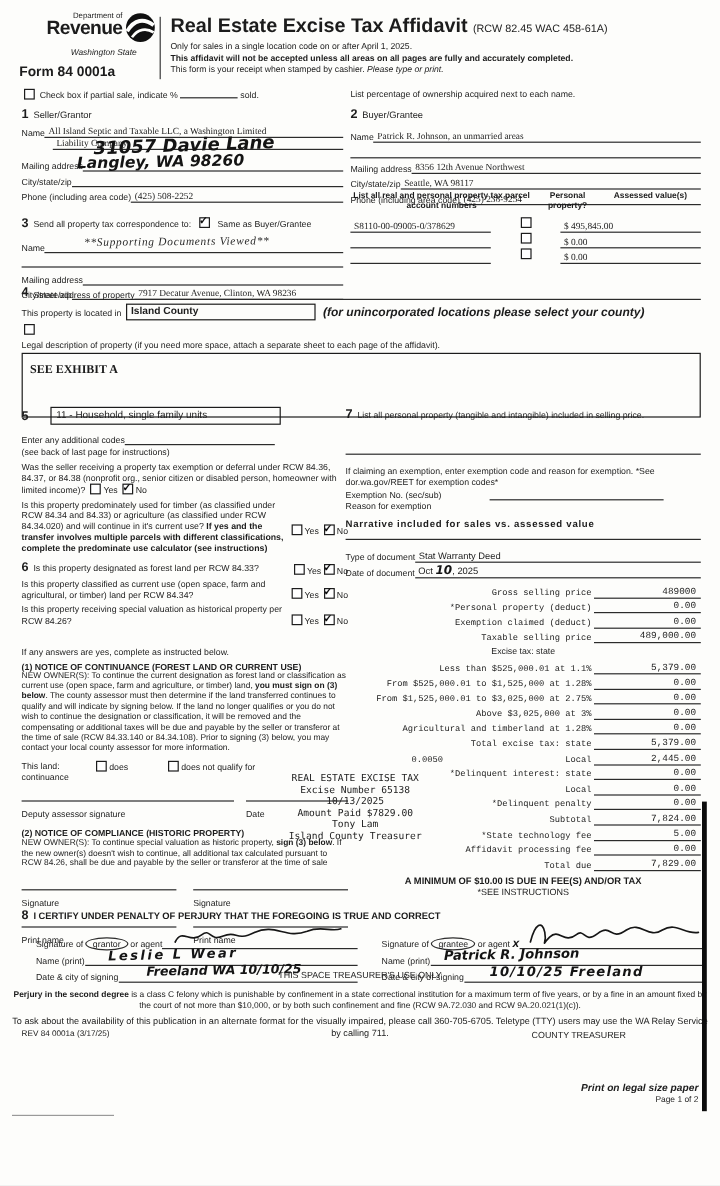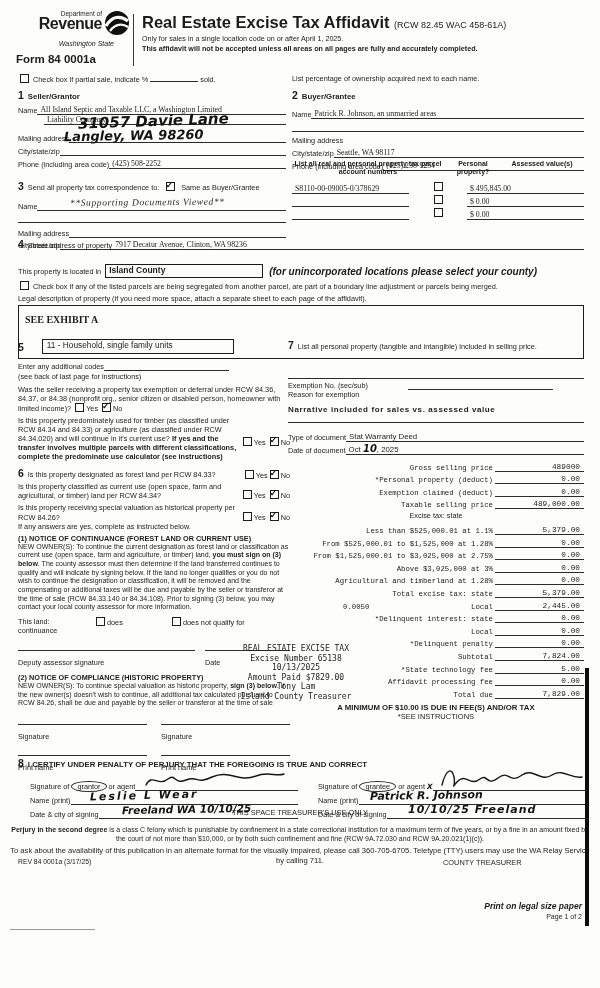--- a/index.html
+++ b/index.html
@@ -60,6 +60,7 @@
     <div style="font-size:7.2px;line-height:1.32;margin-top:2px;">
       <div>Only for sales in a single location code on or after April 1, 2025.</div>
       <div class="b">This affidavit will not be accepted unless all areas on all pages are fully  and accurately completed.</div>
+      <div><span>This form is your receipt when stamped by cashier. </span><span class="i">Please type or print.</span></div>
     </div>
   </div>
 

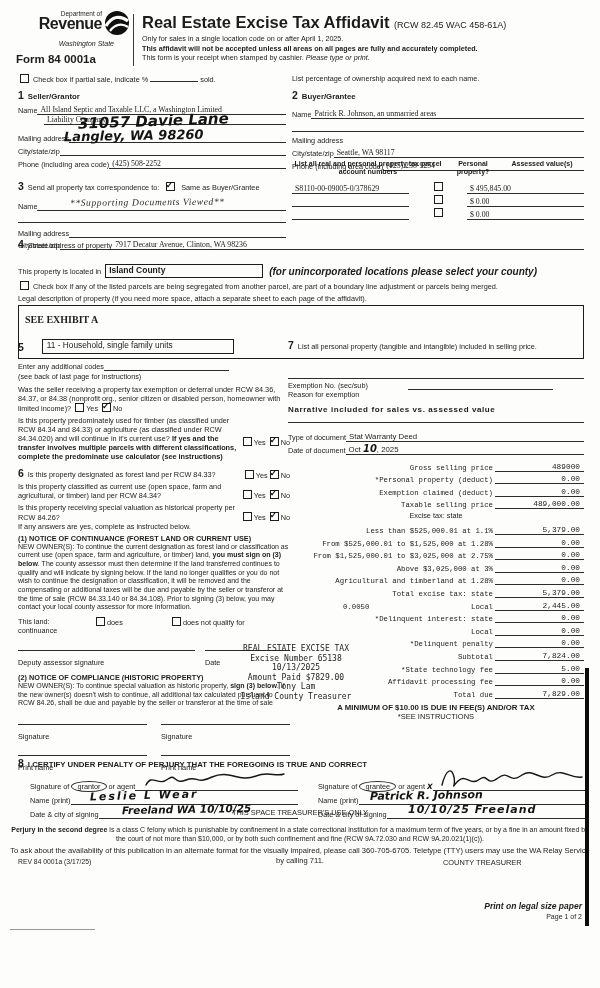--- a/index.html
+++ b/index.html
@@ -13,7 +13,7 @@
   .serif{font-family:"Liberation Serif",serif;}
   .mono{font-family:"DejaVu Sans Mono",monospace;}
   .sec-num{font-weight:bold;font-size:10.5px;margin-right:4px;}
-  .sec-head{font-weight:bold;font-size:7.8px;}
+  .sec-head{font-weight:normal;font-size:7.8px;}
   .row{display:flex;align-items:flex-end;}
   .fill{flex:1;border-bottom:1px solid #2b2b2b;min-height:9px;font-size:7.8px;padding:0 2px 0 3px;}
   .cb{display:inline-block;width:7px;height:7px;border:1px solid #1c1c1c;background:#fff;

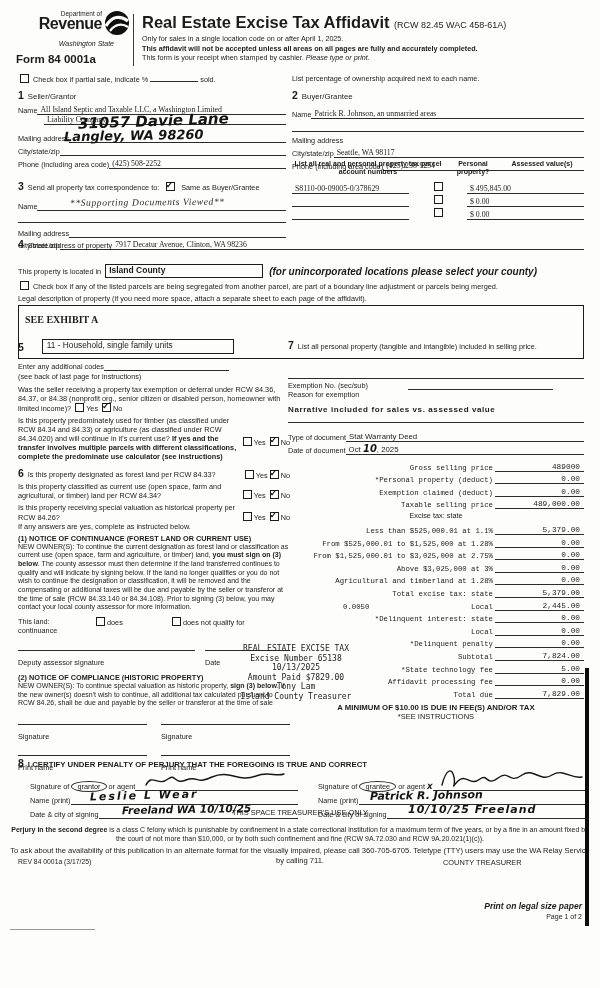--- a/index.html
+++ b/index.html
@@ -132,6 +132,7 @@
       </div>
     <div class="row" style="height:13px;">
         <span class="lbl">Mailing address</span>
+        <span class="fill serif">8356 12th Avenue Northwest</span>
       </div>
     <div class="row" style="height:13px;">
         <span class="lbl">City/state/zip</span>

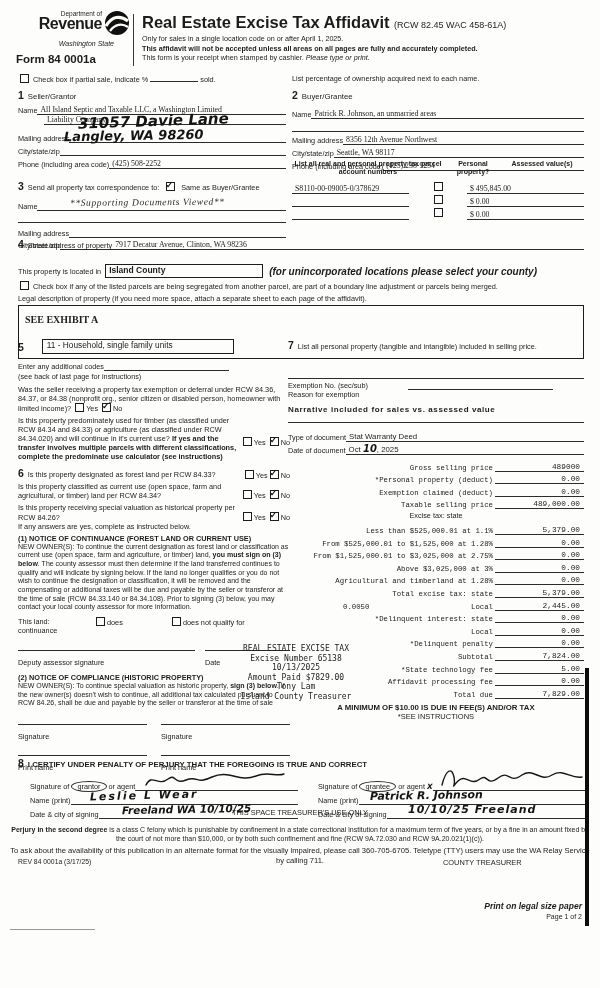--- a/index.html
+++ b/index.html
@@ -173,7 +173,7 @@
       <span class="lbl">Street address of property</span>
       <span class="fill serif">7917 Decatur Avenue, Clinton, WA 98236</span>
     </div>
-    <div style="margin-top:14px;display:flex;align-items:center;">
+    <div style="margin-top:3px;display:flex;align-items:center;">
       <span class="lbl">This property is located in</span>
       <span class="boxed" style="width:150px;height:12px;margin-left:4px;font-size:8.5px;font-weight:bold;padding:0 3px;">Island County</span>
       <span class="b i" style="font-size:10px;margin-left:6px;">(for unincorporated locations please select your county)</span>

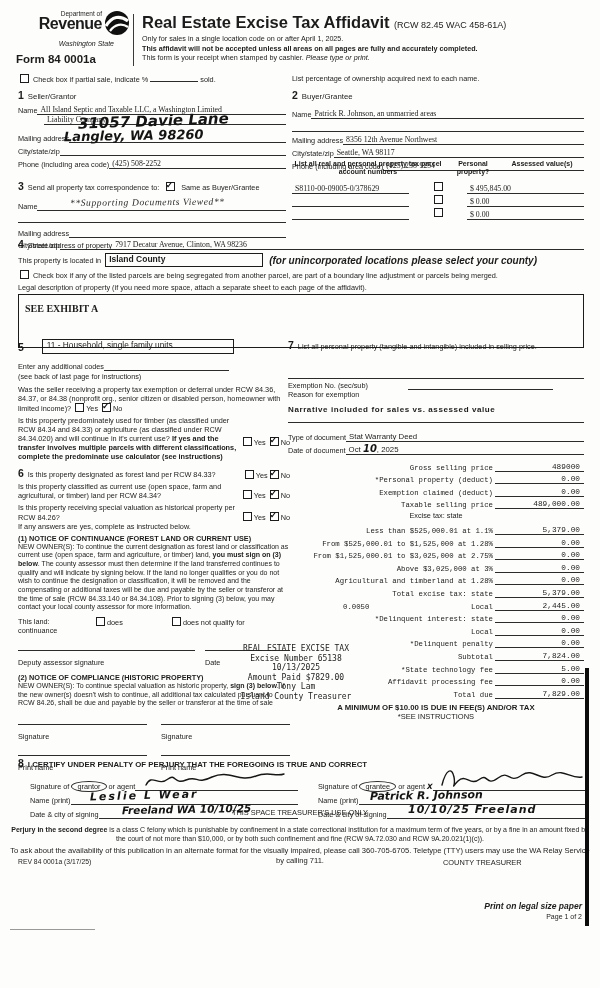--- a/index.html
+++ b/index.html
@@ -180,7 +180,6 @@
     </div>
     <div style="margin-top:3px;" class="lbl">
       <span class="cb"></span>
-      <span>Check box if any of the listed parcels are being segregated from another parcel, are part of a boundary line adjustment or parcels being merged.</span>
     </div>
     <div style="margin-top:3px;" class="lbl">Legal description of property (if you need more space, attach a separate sheet to each page of the affidavit).</div>
     <div class="boxed" style="margin-top:2px;height:46px;border-width:1.5px;padding:3px 6px;">

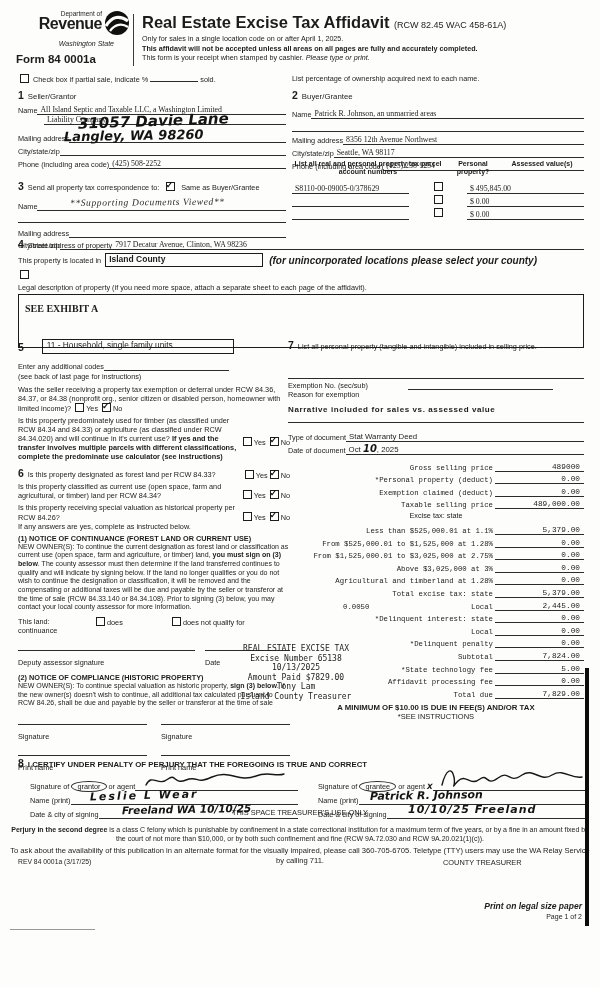--- a/index.html
+++ b/index.html
@@ -245,6 +245,7 @@
   <div class="abs" style="left:288px;top:339px;width:296px;">
     <div class="p"><span class="sec-num">7</span><span>List all personal property (tangible and intangible) included in selling price.</span></div>
     <div style="border-bottom:1px solid #2b2b2b;height:26px;"></div>
+    <div class="p" style="margin-top:9px;">If claiming an exemption, enter exemption code and reason for exemption. *See dor.wa.gov/REET for exemption codes*</div>
     <div class="row" style="height:11px;">
         <span class="lbl">Exemption No. (sec/sub)</span>
         <span class="fill" style="max-width:140px;margin-left:40px;"></span>

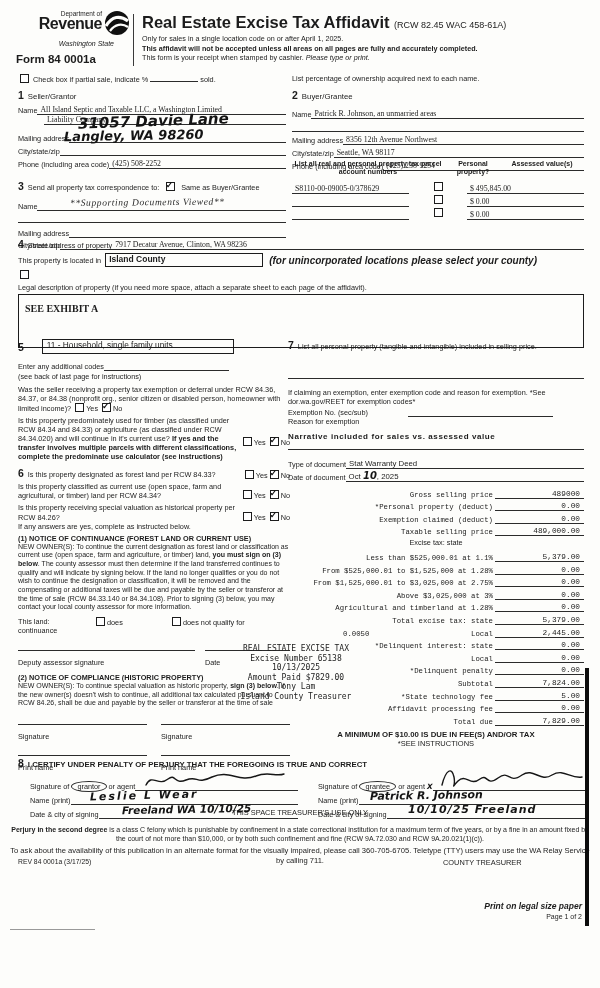--- a/index.html
+++ b/index.html
@@ -218,7 +218,7 @@
       <div class="p" style="flex:1;width:200px;">Is this property receiving special valuation as historical property per RCW 84.26?</div>
       <div class="yn" style="margin-left:3px;"><span class="cb"></span><span>Yes</span> <span class="cb checked"></span><span>No</span></div>
     </div>
-    <div class="p" style="margin-top:0;">If any answers are yes, complete as instructed below.</div>
+    <div class="p" style="margin-top:17px;">If any answers are yes, complete as instructed below.</div>
     <div class="p b" style="margin-top:3px;">(1) NOTICE OF CONTINUANCE (FOREST LAND OR CURRENT USE)</div>
     <div class="small"><span>NEW OWNER(S): To continue the current designation as forest land or classification as current use (open space, farm and agriculture, or timber) land, </span><b>you must sign on (3) below</b><span>. The county assessor must then determine if the land transferred continues  to qualify and will indicate by signing below. If the land no longer qualifies or you do not wish to continue the designation or classification, it will be removed and the compensating or additional taxes will be due and payable by the seller or transferor at the time of sale (RCW 84.33.140 or 84.34.108). Prior to signing (3) below, you may contact your local county assessor for more information.</span></div>
     <div style="display:flex;margin-top:5px;gap:16px;">

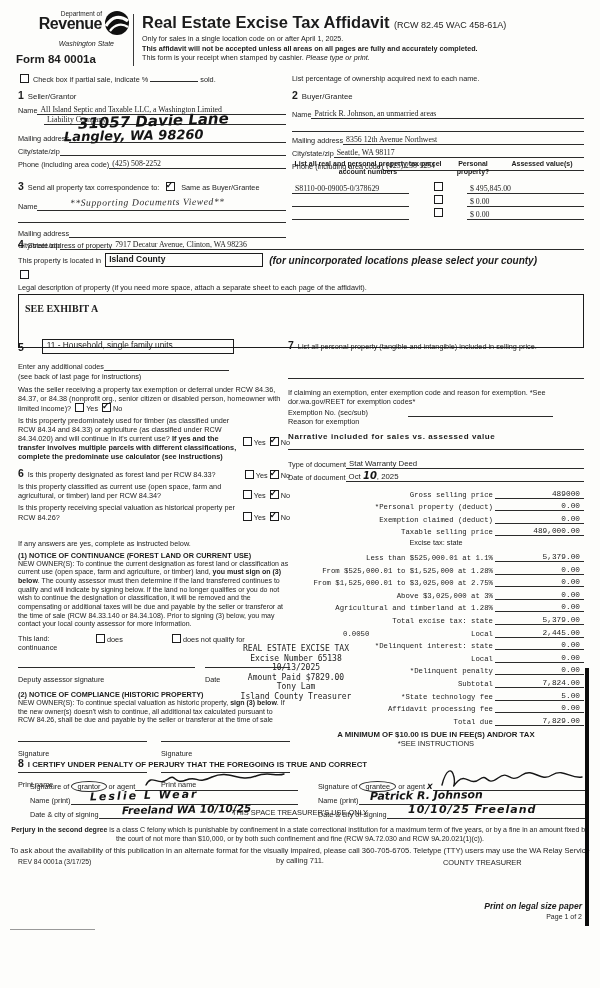--- a/index.html
+++ b/index.html
@@ -221,7 +221,7 @@
     <div class="p" style="margin-top:17px;">If any answers are yes, complete as instructed below.</div>
     <div class="p b" style="margin-top:3px;">(1) NOTICE OF CONTINUANCE (FOREST LAND OR CURRENT USE)</div>
     <div class="small"><span>NEW OWNER(S): To continue the current designation as forest land or classification as current use (open space, farm and agriculture, or timber) land, </span><b>you must sign on (3) below</b><span>. The county assessor must then determine if the land transferred continues  to qualify and will indicate by signing below. If the land no longer qualifies or you do not wish to continue the designation or classification, it will be removed and the compensating or additional taxes will be due and payable by the seller or transferor at the time of sale (RCW 84.33.140 or 84.34.108). Prior to signing (3) below, you may contact your local county assessor for more information.</span></div>
-    <div style="display:flex;margin-top:5px;gap:16px;">
+    <div style="display:flex;margin-top:5px;">
       <div class="lbl" style="width:60px;"><span>This land:</span><br><span>continuance</span></div>
       <div class="lbl" style="width:60px;"><span class="cb"></span><span>does</span></div>
       <div class="lbl"><span class="cb"></span><span>does not qualify for</span></div>

